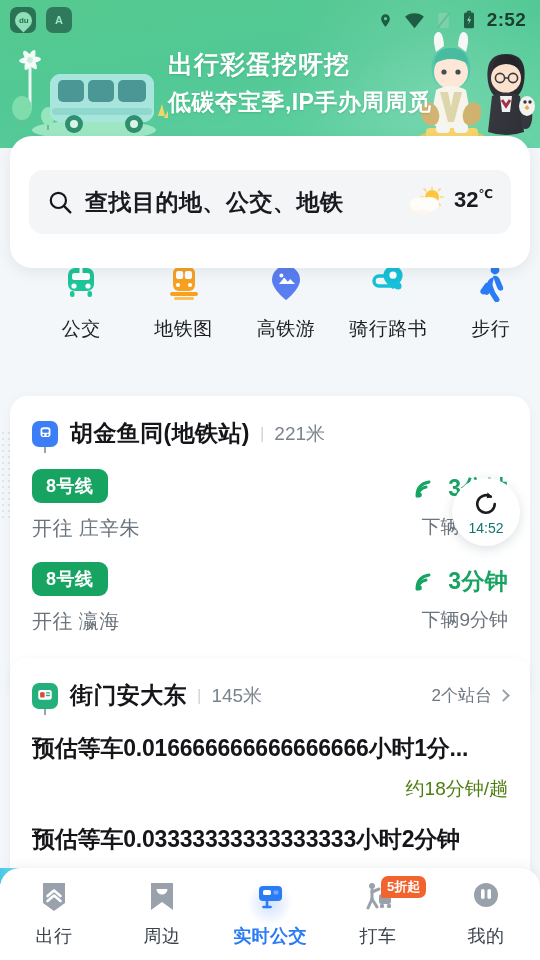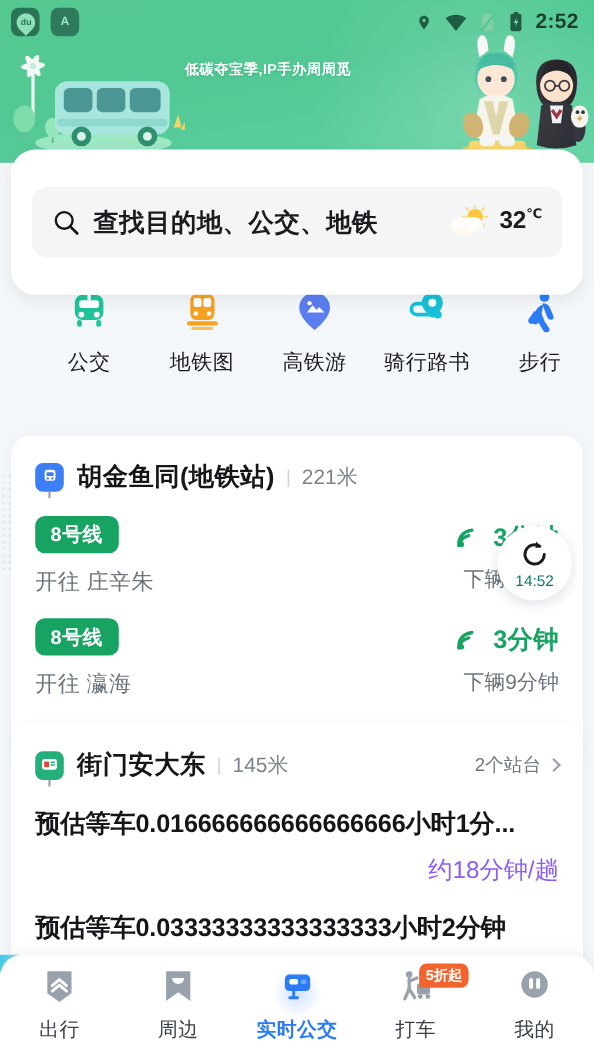--- a/index.html
+++ b/index.html
@@ -220,6 +220,7 @@
     </svg>
 
     <div class="banner-text">
+      <div class="banner-title">出行彩蛋挖呀挖</div>
       <div class="banner-sub">低碳夺宝季,IP手办周周觅</div>
     </div>
 

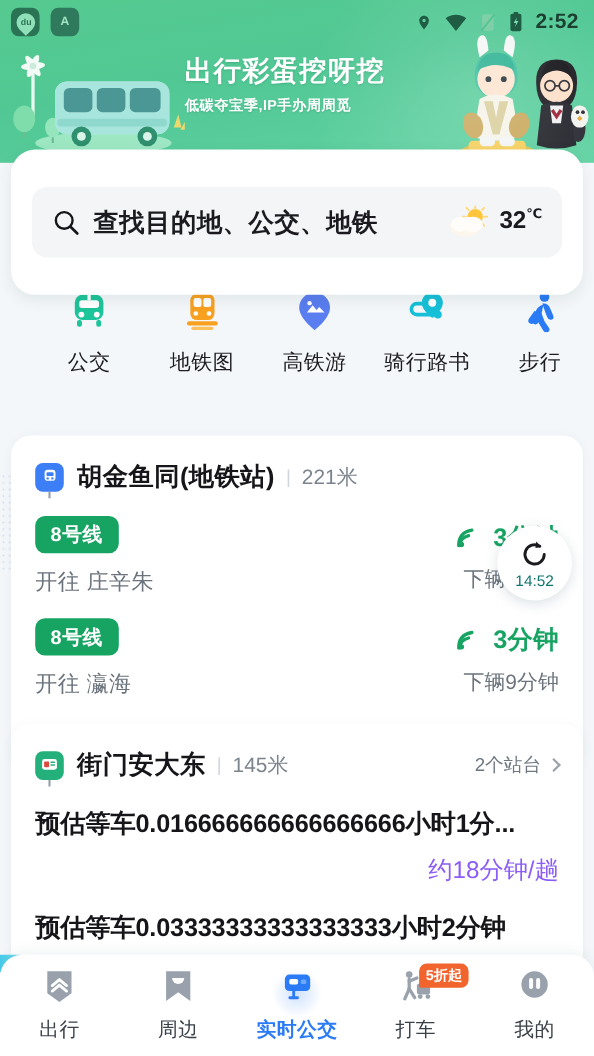--- a/index.html
+++ b/index.html
@@ -45,7 +45,7 @@
   .banner-text{ position:absolute; left:168px; top:48px; z-index:3; }
   .banner-title{ font-size:25px; font-weight:bold; color:#ffffff; letter-spacing:1px;
     text-shadow:0 1px 2px rgba(0,80,50,.18); }
-  .banner-sub{ font-size:13px; font-weight:bold; color:#ffffff; margin-top:6px;
+  .banner-sub{ font-size:23px; font-weight:bold; color:#ffffff; margin-top:6px;
     letter-spacing:.4px; text-shadow:0 1px 2px rgba(0,80,50,.18); }
   .banner-chars{ position:absolute; right:4px; top:30px; width:140px; height:118px; }
 

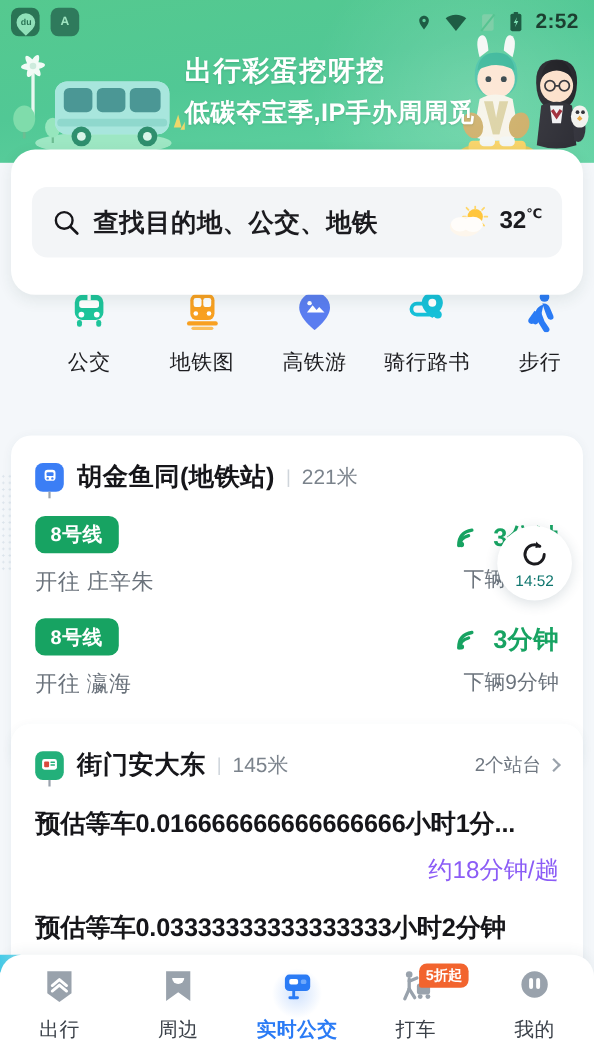--- a/index.html
+++ b/index.html
@@ -110,7 +110,7 @@
   .bus-row{ padding:22px 22px 0 22px; }
   .bus-main{ font-size:23px; font-weight:bold; color:#16161a;
     white-space:nowrap; overflow:hidden; text-overflow:ellipsis; letter-spacing:-.2px; }
-  .bus-sub{ font-size:22px; color:#8b5cf6; text-align:right; margin-top:12px; }
+  .bus-sub{ font-size:19px; color:#4d7c0f; text-align:right; margin-top:12px; }
 
   
   .refresh{

